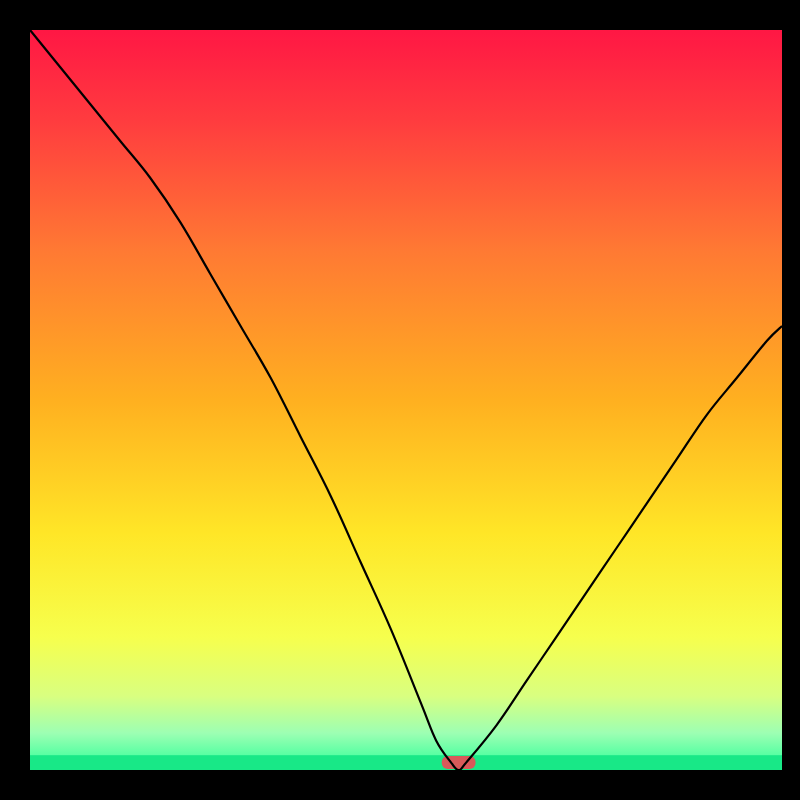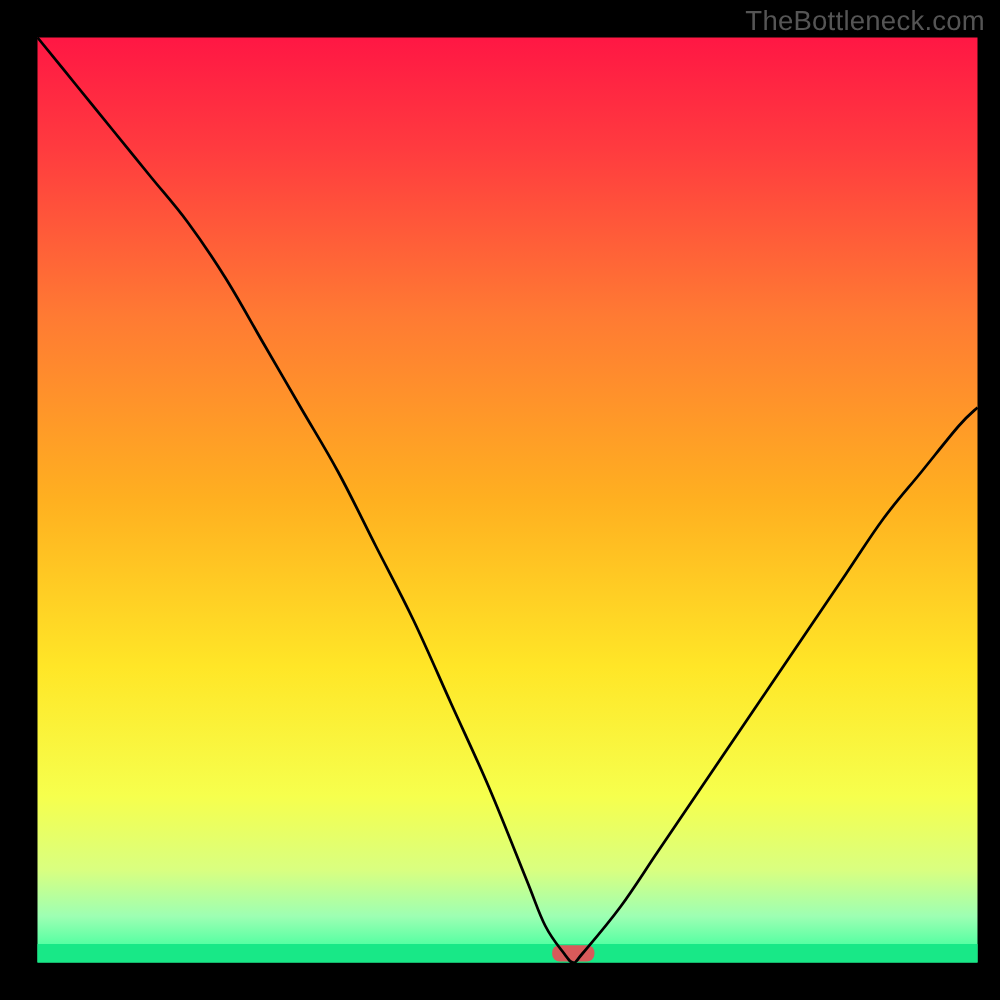--- a/index.html
+++ b/index.html
@@ -34,7 +34,6 @@
 <body>
 
 <div class="chart-wrap">
-  <div class="watermark">TheBottleneck.com</div>
   <svg id="chart-svg" width="800" height="800" viewBox="0 0 800 800">
     <defs>
       <linearGradient id="bg-grad" x1="0" y1="0" x2="0" y2="1">

